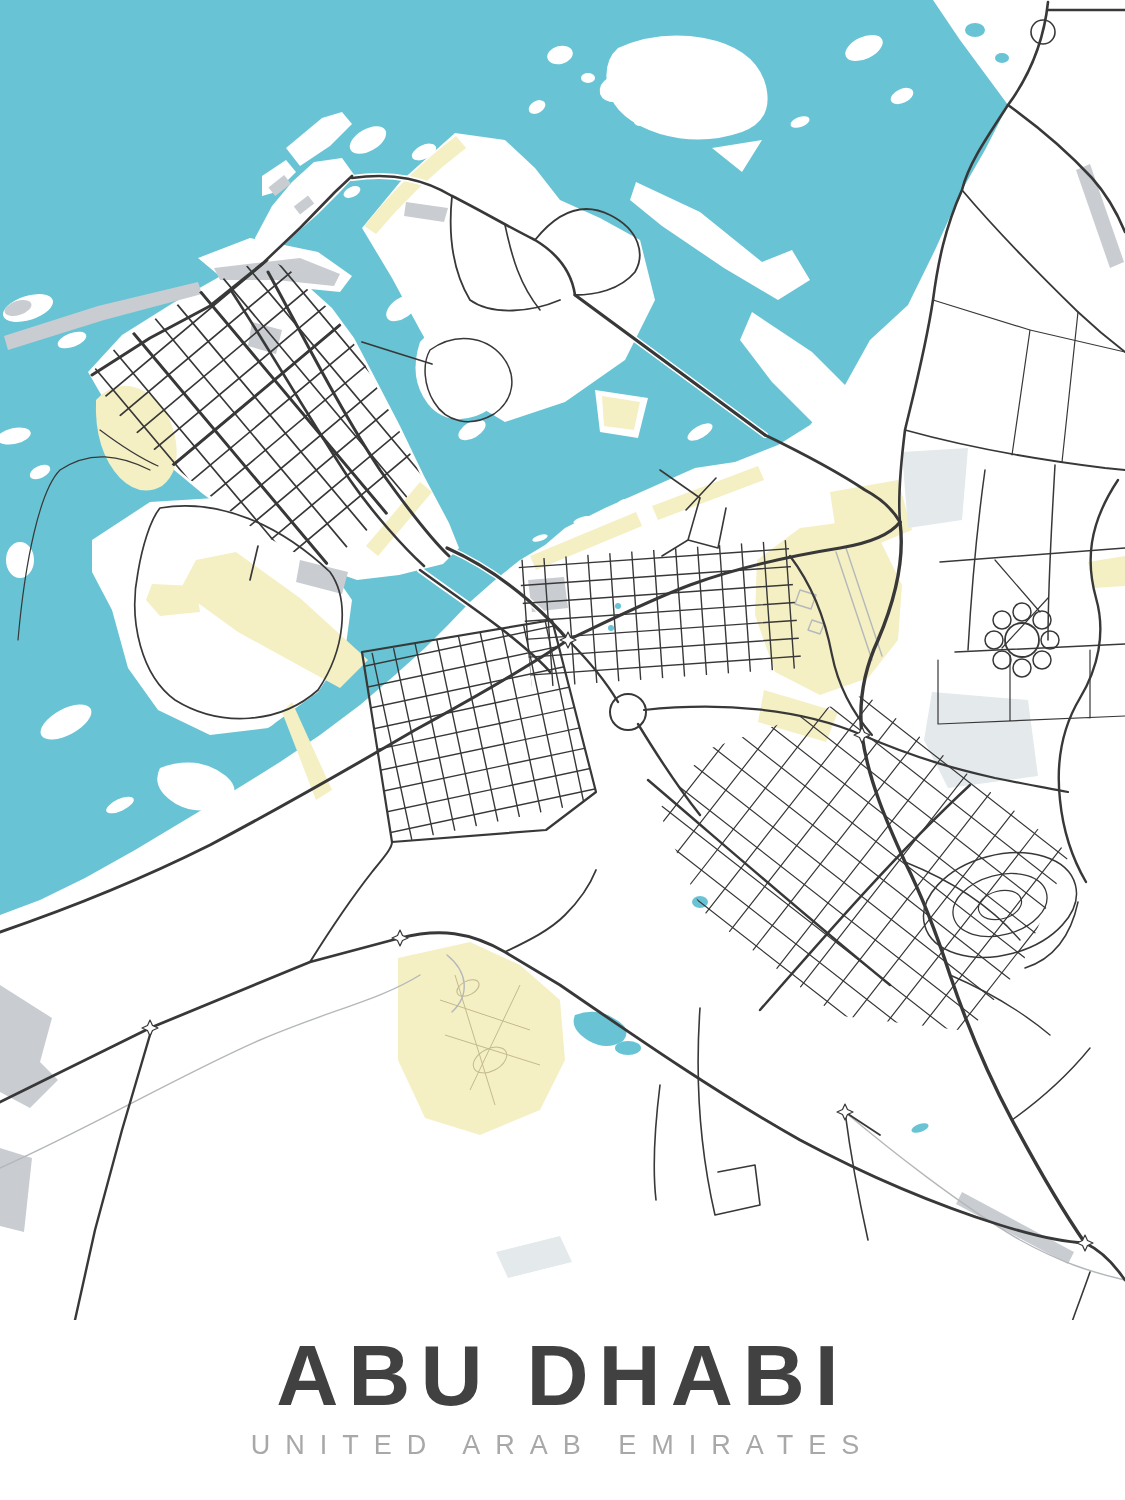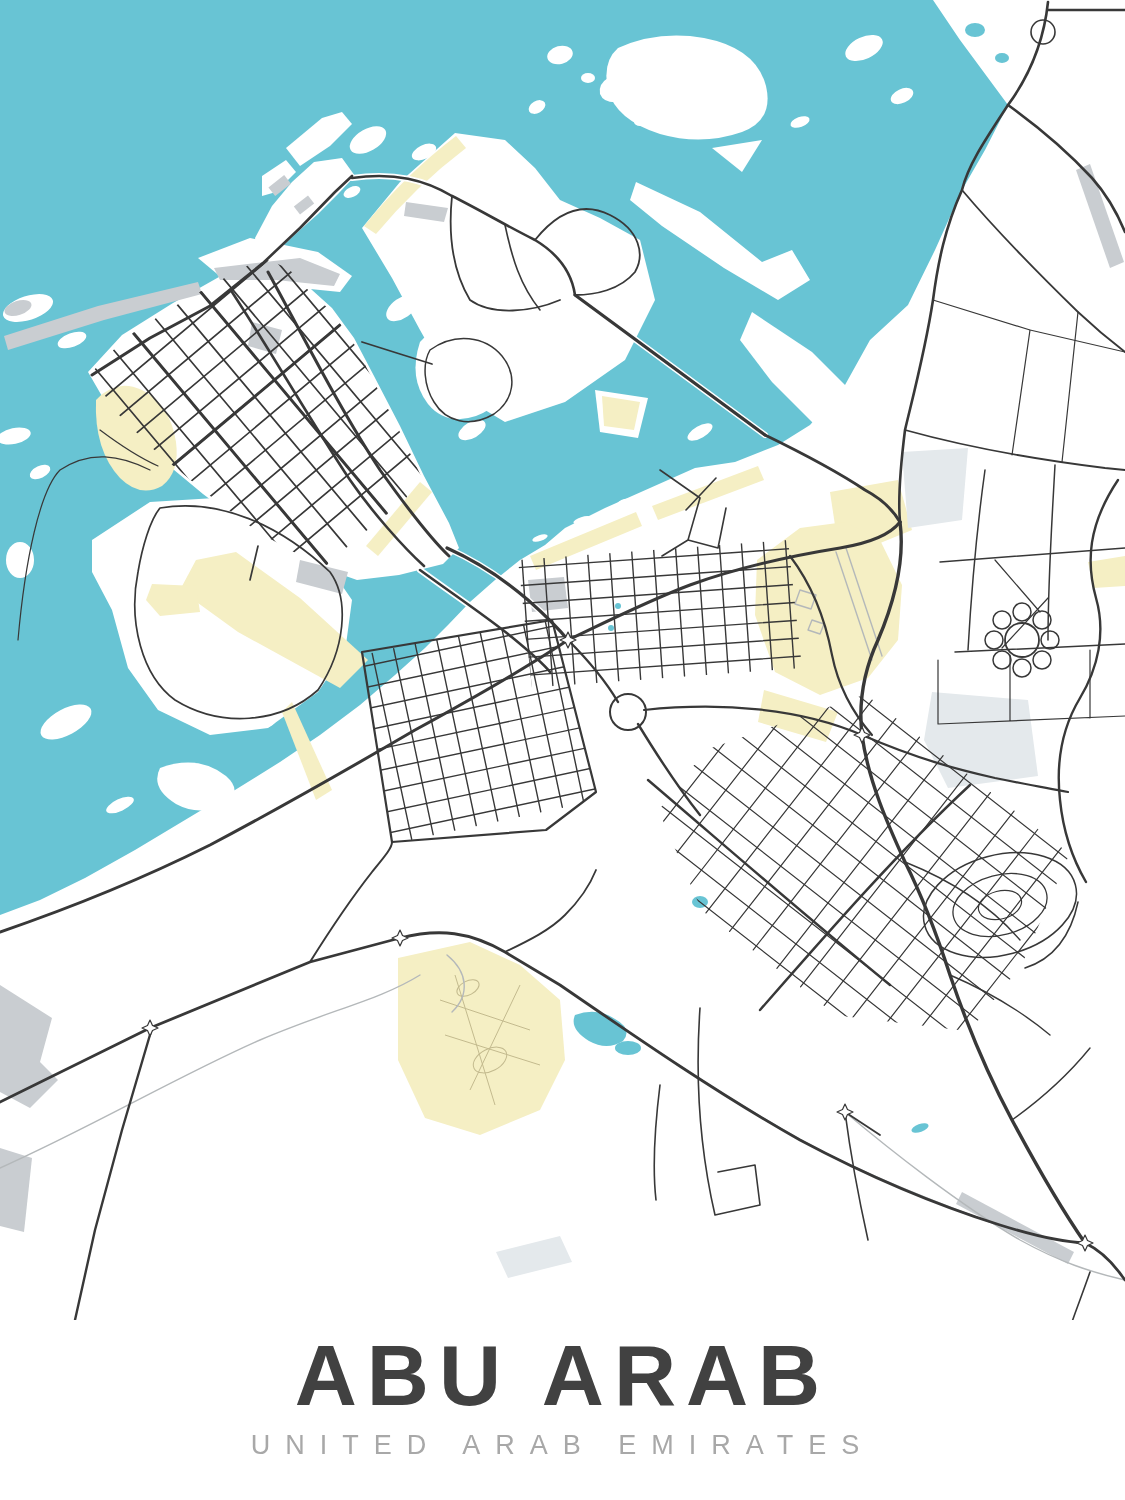--- a/index.html
+++ b/index.html
@@ -336,7 +336,7 @@
   </div>
 
   <div class="title-block">
-    <h1 class="city-title">ABU ARAB</h1>
+    <h1 class="city-title">ABU DHABI</h1>
     <h2 class="city-subtitle">UNITED ARAB EMIRATES</h2>
   </div>
 </div>

